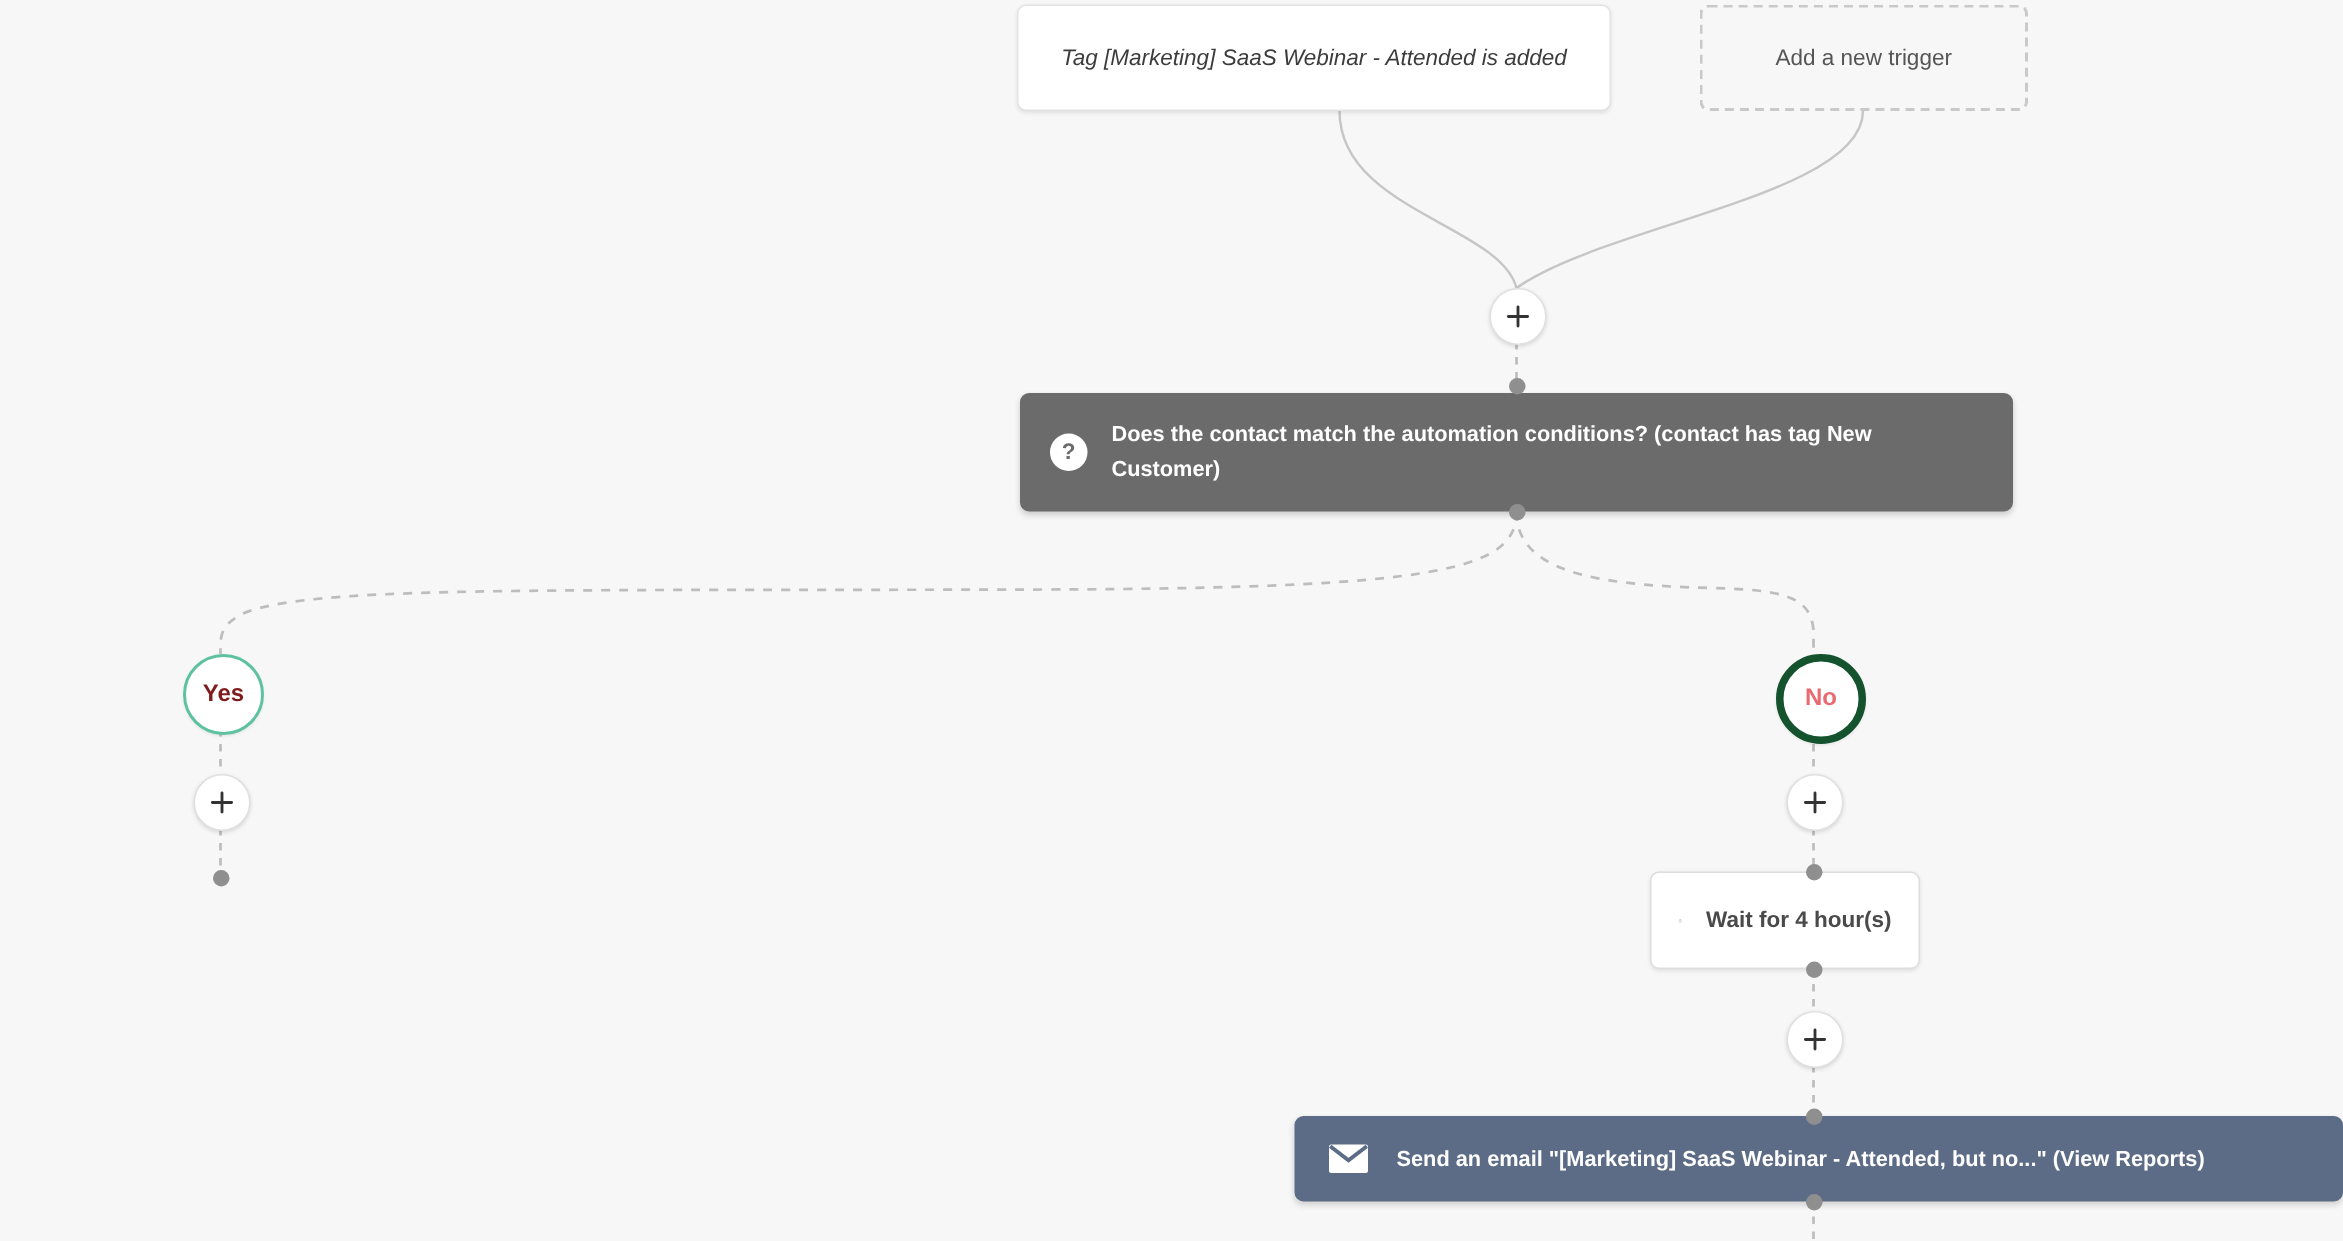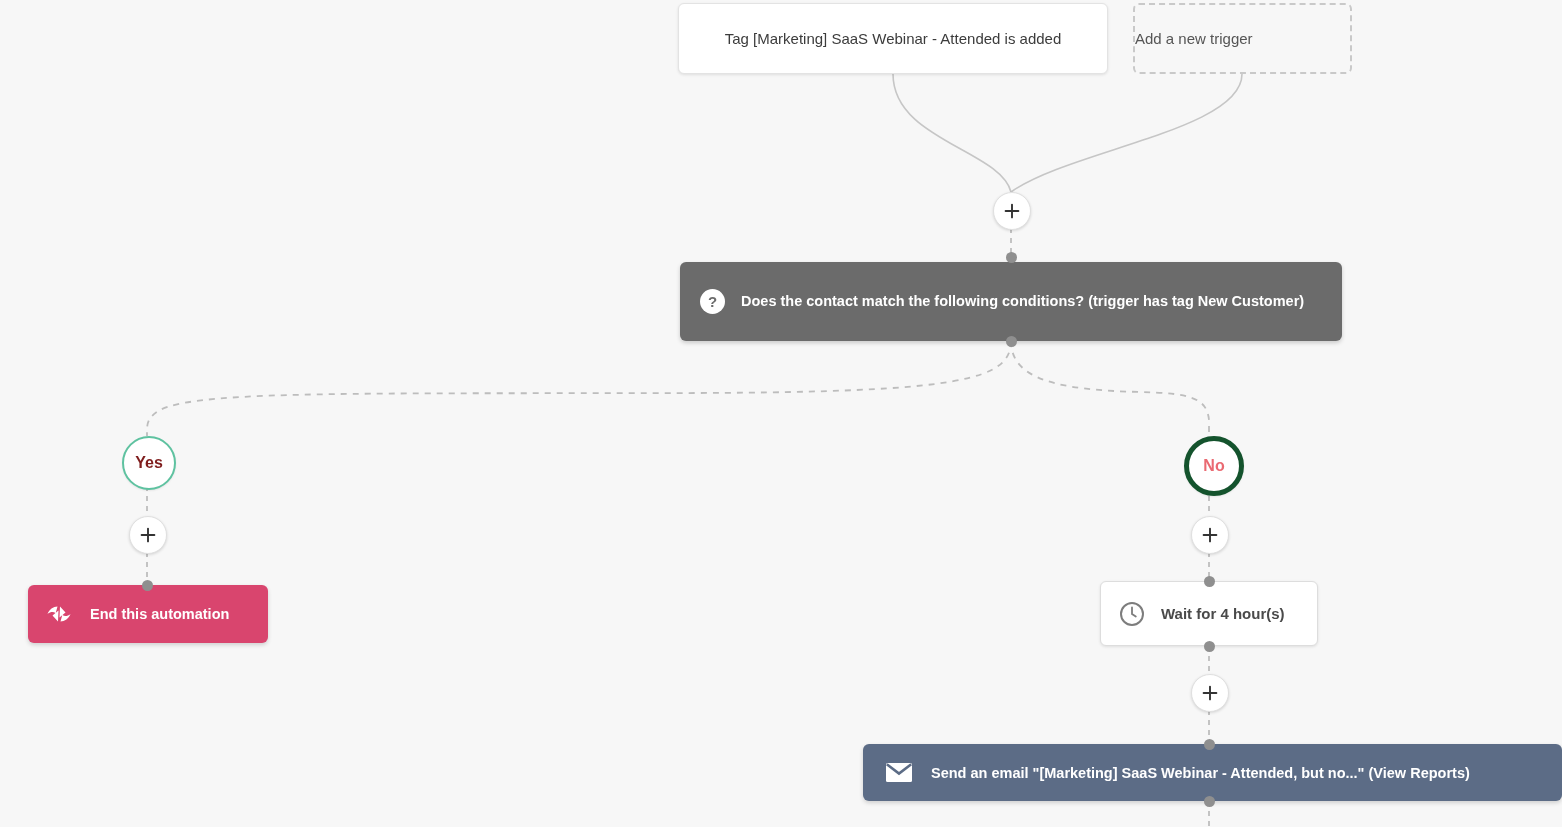--- a/index.html
+++ b/index.html
@@ -217,7 +217,7 @@
     <path d="M 1209 801 L 1209 827" fill="none" stroke="#bdbdbd" stroke-width="1.8" stroke-dasharray="5 5"></path>
   </svg>
 
-  <div class="node trigger-node" style="left:678px; top:3px; width:430px; height:71px;">
+  <div class="node trigger-node" style="left:678px; top:3px; width:396px; height:71px;font-style:italic;">
     <span class="label">Tag [Marketing] SaaS Webinar - Attended is added</span>
   </div>
 

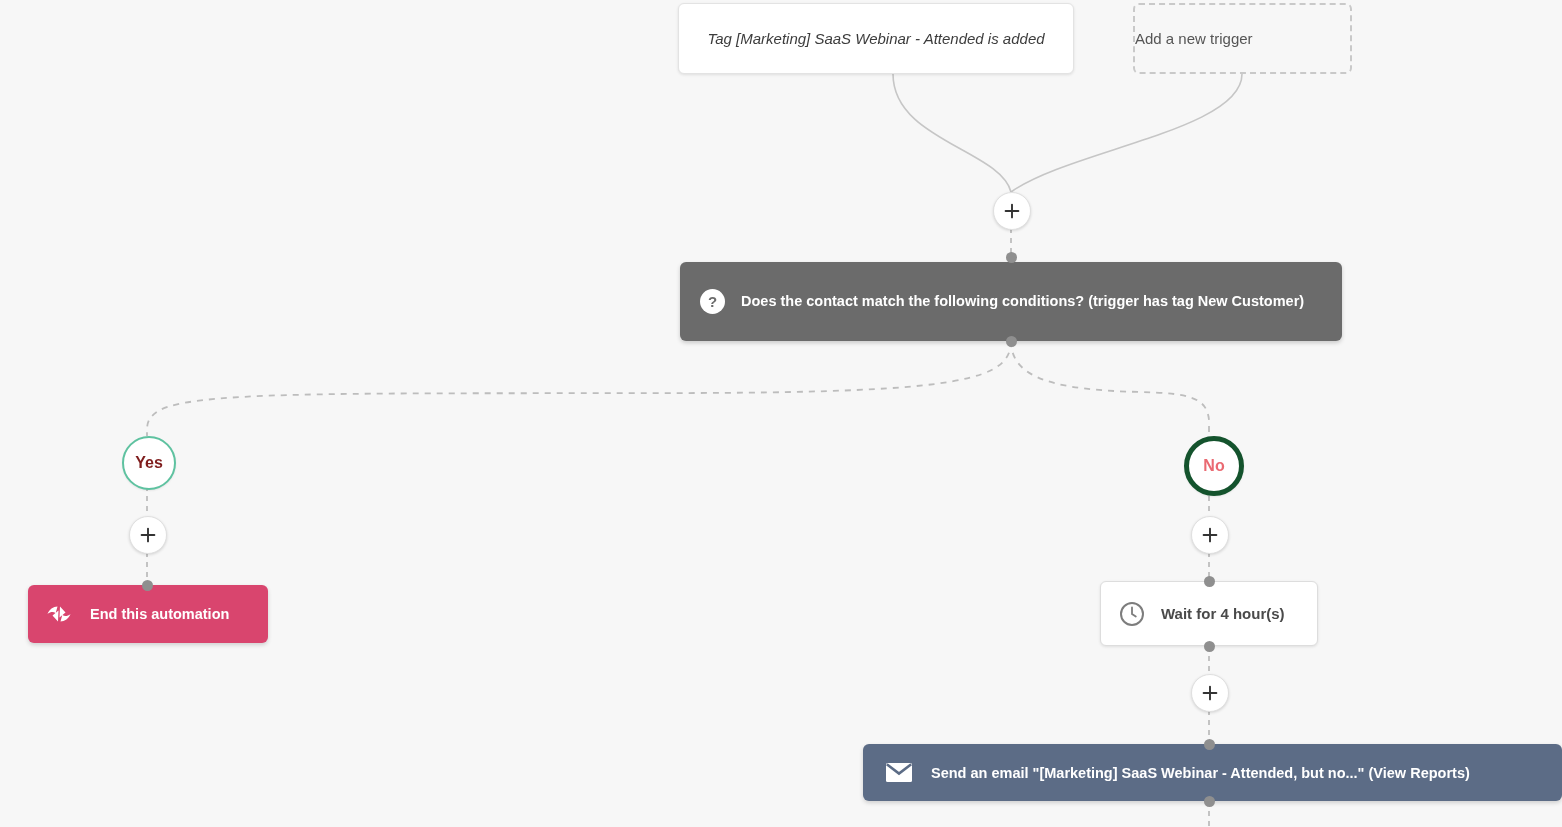--- a/index.html
+++ b/index.html
@@ -54,7 +54,7 @@
   .add-trigger-node {
     background: transparent;
     border: 2px dashed #c9c9c9;
-    justify-content: flex-start;
+    justify-content: center;
   }
   .add-trigger-node .label {
     font-size: 15px;

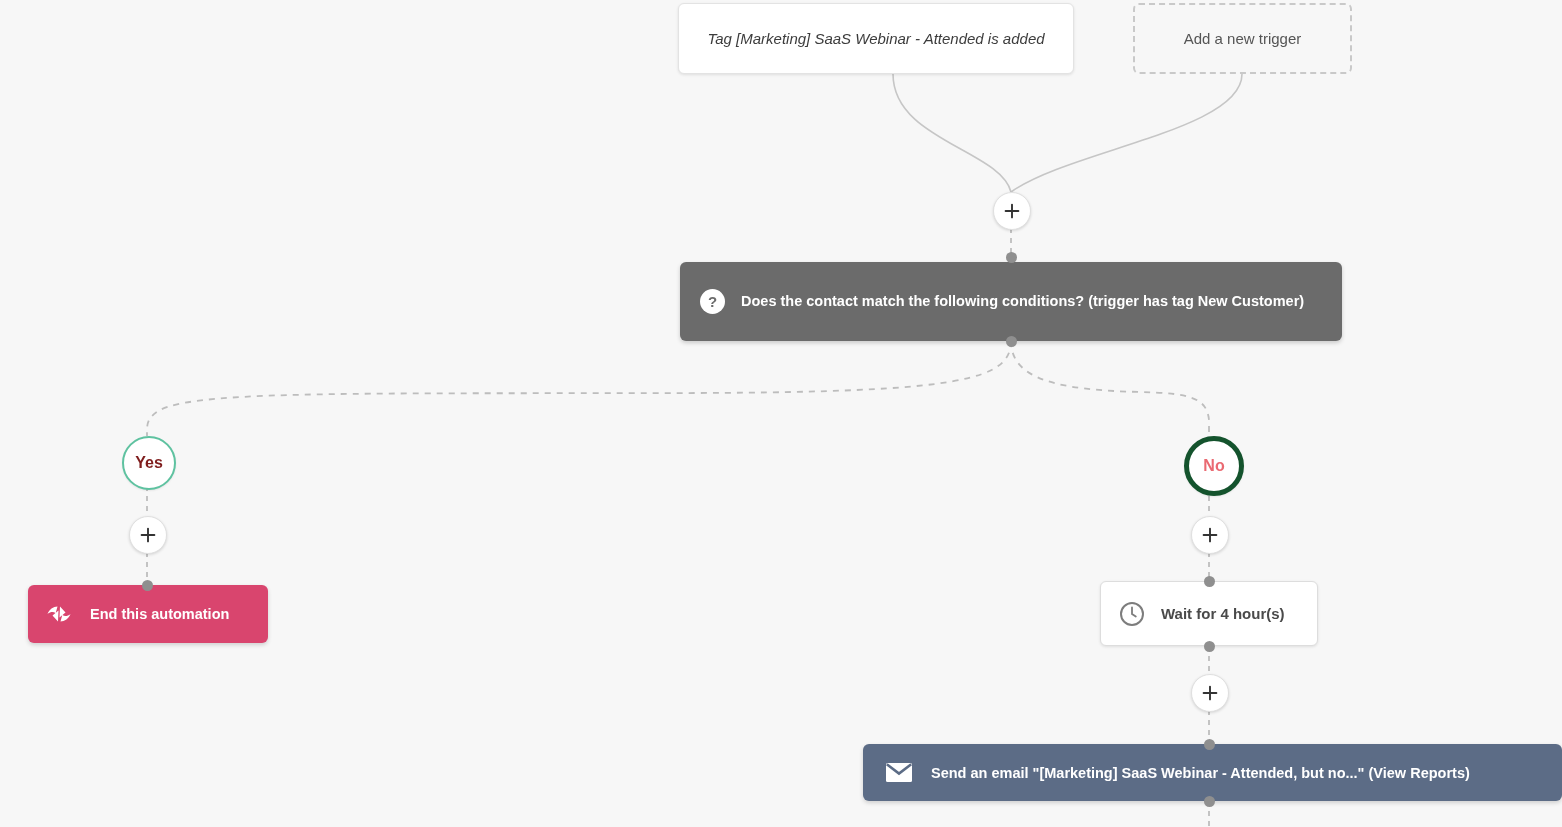--- a/index.html
+++ b/index.html
@@ -233,7 +233,7 @@
 
   <div class="node condition-node" style="left:680px; top:262px; width:662px; height:79px;">
     <span class="q-icon">?</span>
-    <span class="label">Does the contact match the following conditions? (trigger has tag New Customer)</span>
+    <span class="label">Does the contact match the automation conditions? (contact has tag New Customer)</span>
   </div>
   <div class="port" style="left:1011px; top:257px;"></div>
   <div class="port" style="left:1011px; top:341px;"></div>

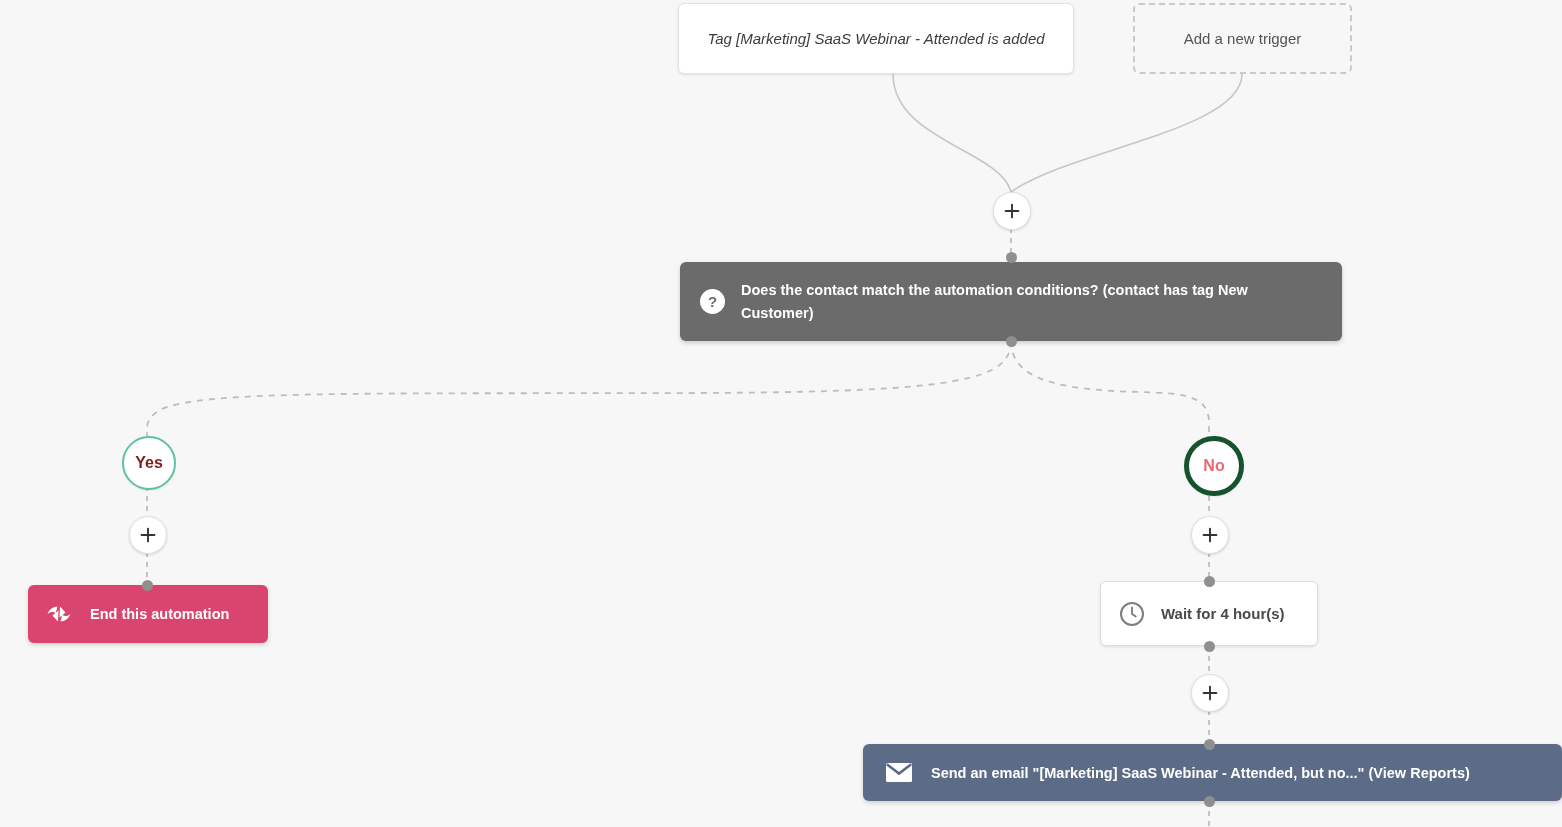--- a/index.html
+++ b/index.html
@@ -247,13 +247,6 @@
     </svg>
   </div>
 
-  <div class="node end-node" style="left:28px; top:585px; width:240px; height:58px;">
-    <svg width="26" height="18" viewBox="0 0 26 18">
-      <path d="M11.5 1.5 C7.5 1.5 3 4.5 1.5 9 C4.5 6.5 7.5 6.5 9.5 8 L6.5 10.5 L12 16.5 L12.5 5.5 L9.8 7.7" fill="#ffffff"></path>
-      <path d="M14.5 16.5 C18.5 16.5 23 13.5 24.5 9 C21.5 11.5 18.5 11.5 16.5 10 L19.5 7.5 L14 1.5 L13.5 12.5 L16.2 10.3" fill="#ffffff"></path>
-    </svg>
-    <span class="label">End this automation</span>
-  </div>
   <div class="port" style="left:147px; top:585px;"></div>
 
   <div class="branch-circle branch-no" style="left:1209px; top:461px;">

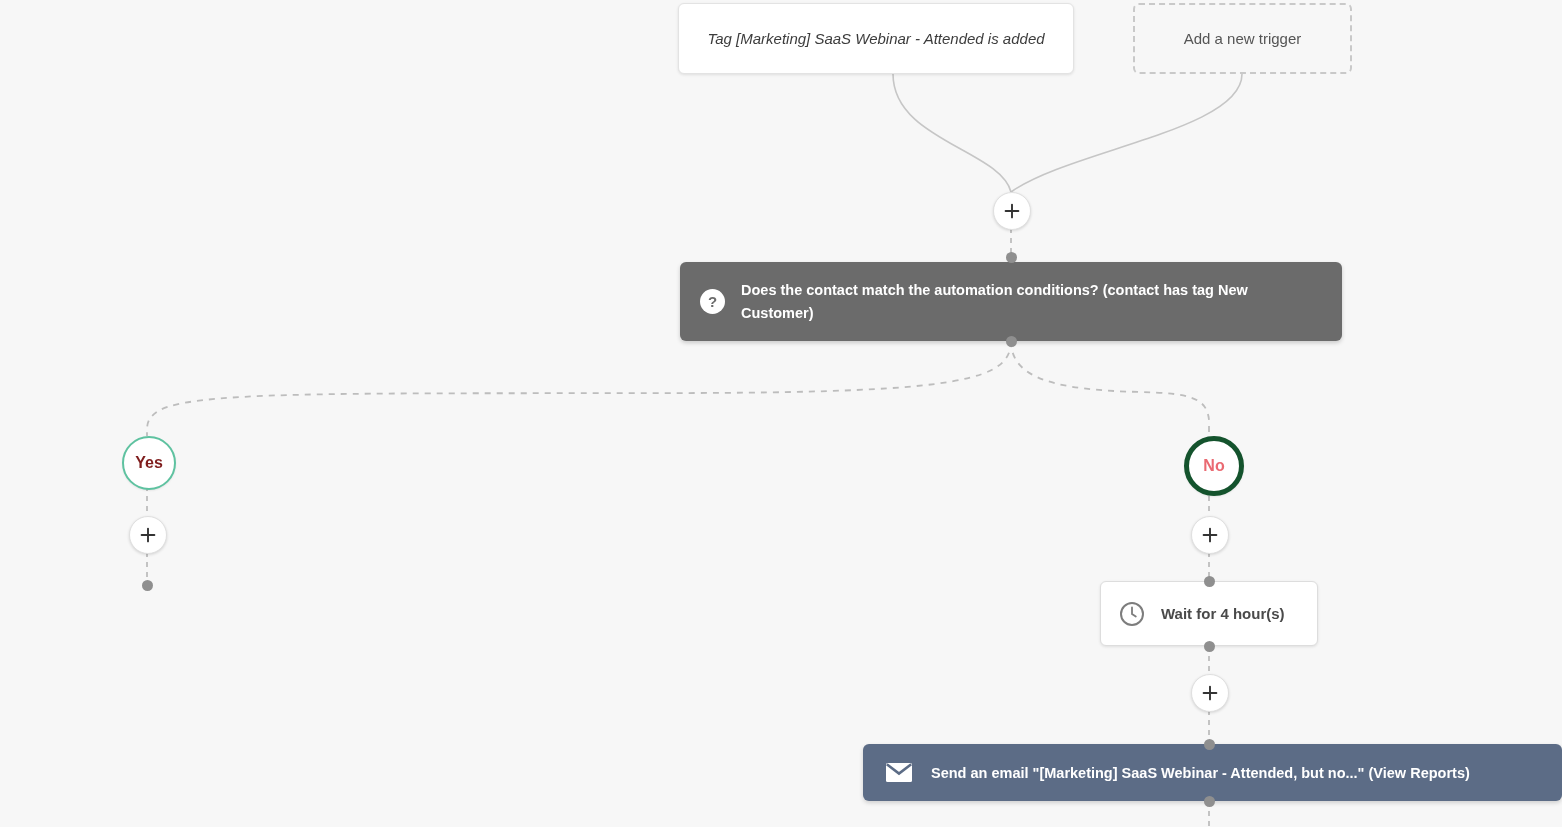--- a/index.html
+++ b/index.html
@@ -258,7 +258,7 @@
     </svg>
   </div>
 
-  <div class="node wait-node" style="left:1100px; top:581px; width:218px; height:65px;">
+  <div class="node wait-node" style="left:1100px; top:581px; width:180px; height:65px;">
     <svg width="26" height="26" viewBox="0 0 26 26">
       <circle cx="13" cy="13" r="11" fill="none" stroke="#7d7d7d" stroke-width="2"></circle>
       <path d="M13 6.5 V13 L16.8 15.6" fill="none" stroke="#7d7d7d" stroke-width="1.8" stroke-linecap="round"></path>

